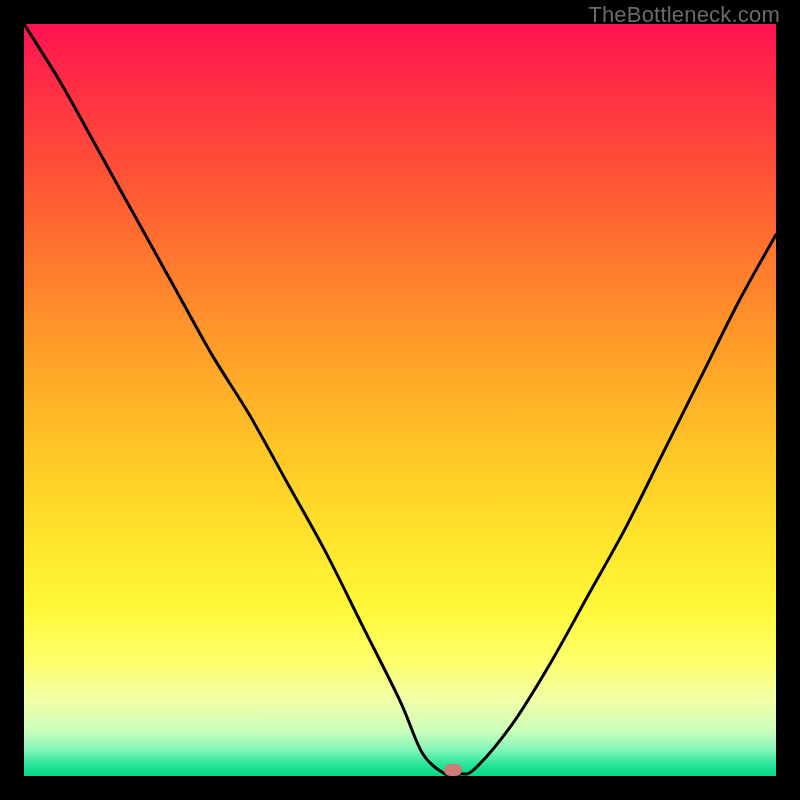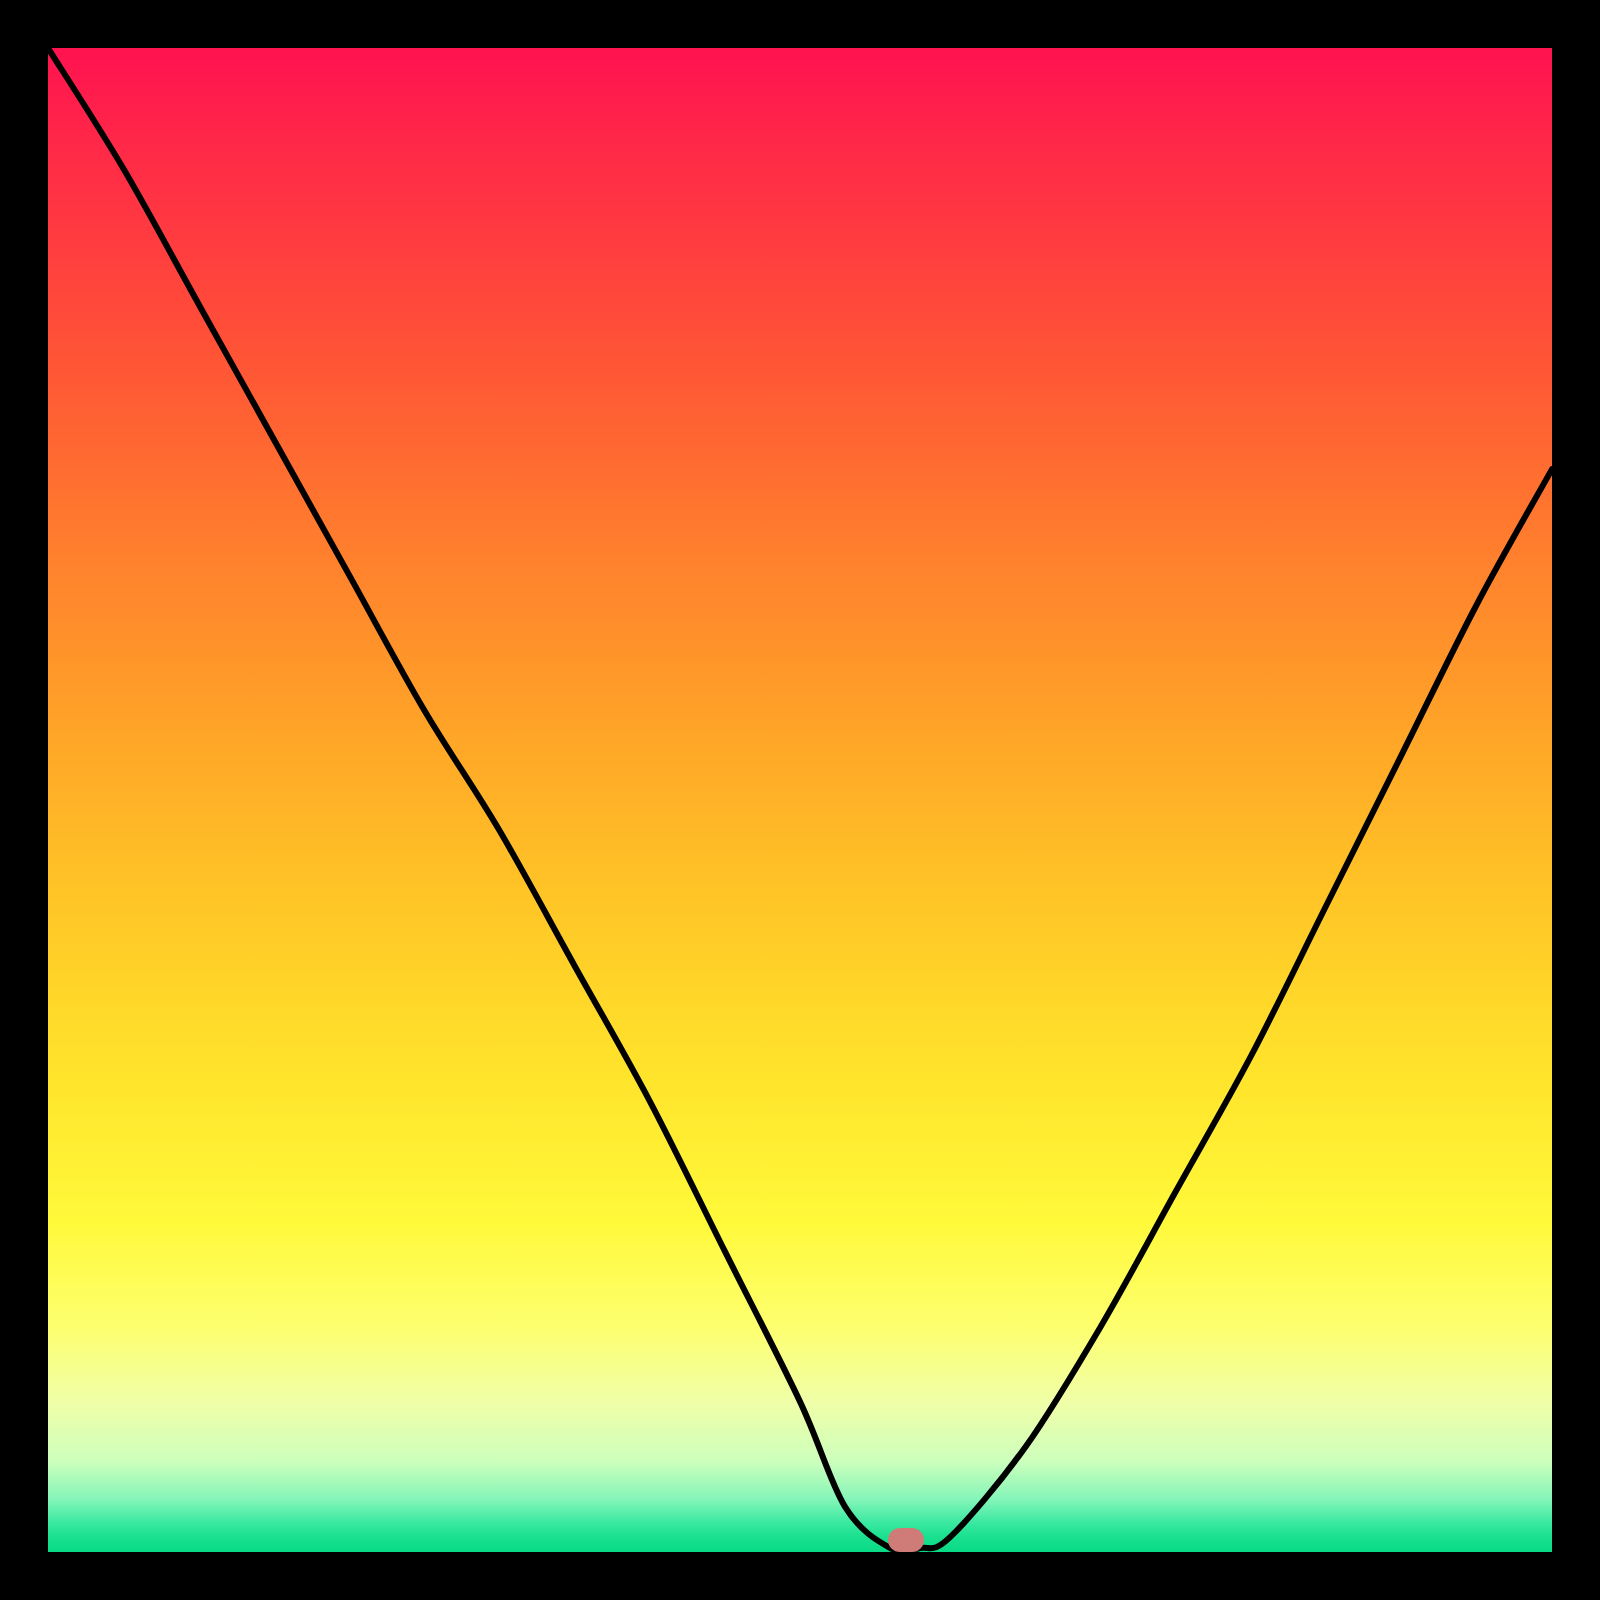--- a/index.html
+++ b/index.html
@@ -82,6 +82,7 @@
 <body>
 
 <div class="frame">
+  <div class="watermark">TheBottleneck.com</div>
 
   <div class="plot-area">
     <div class="gradient"></div>

